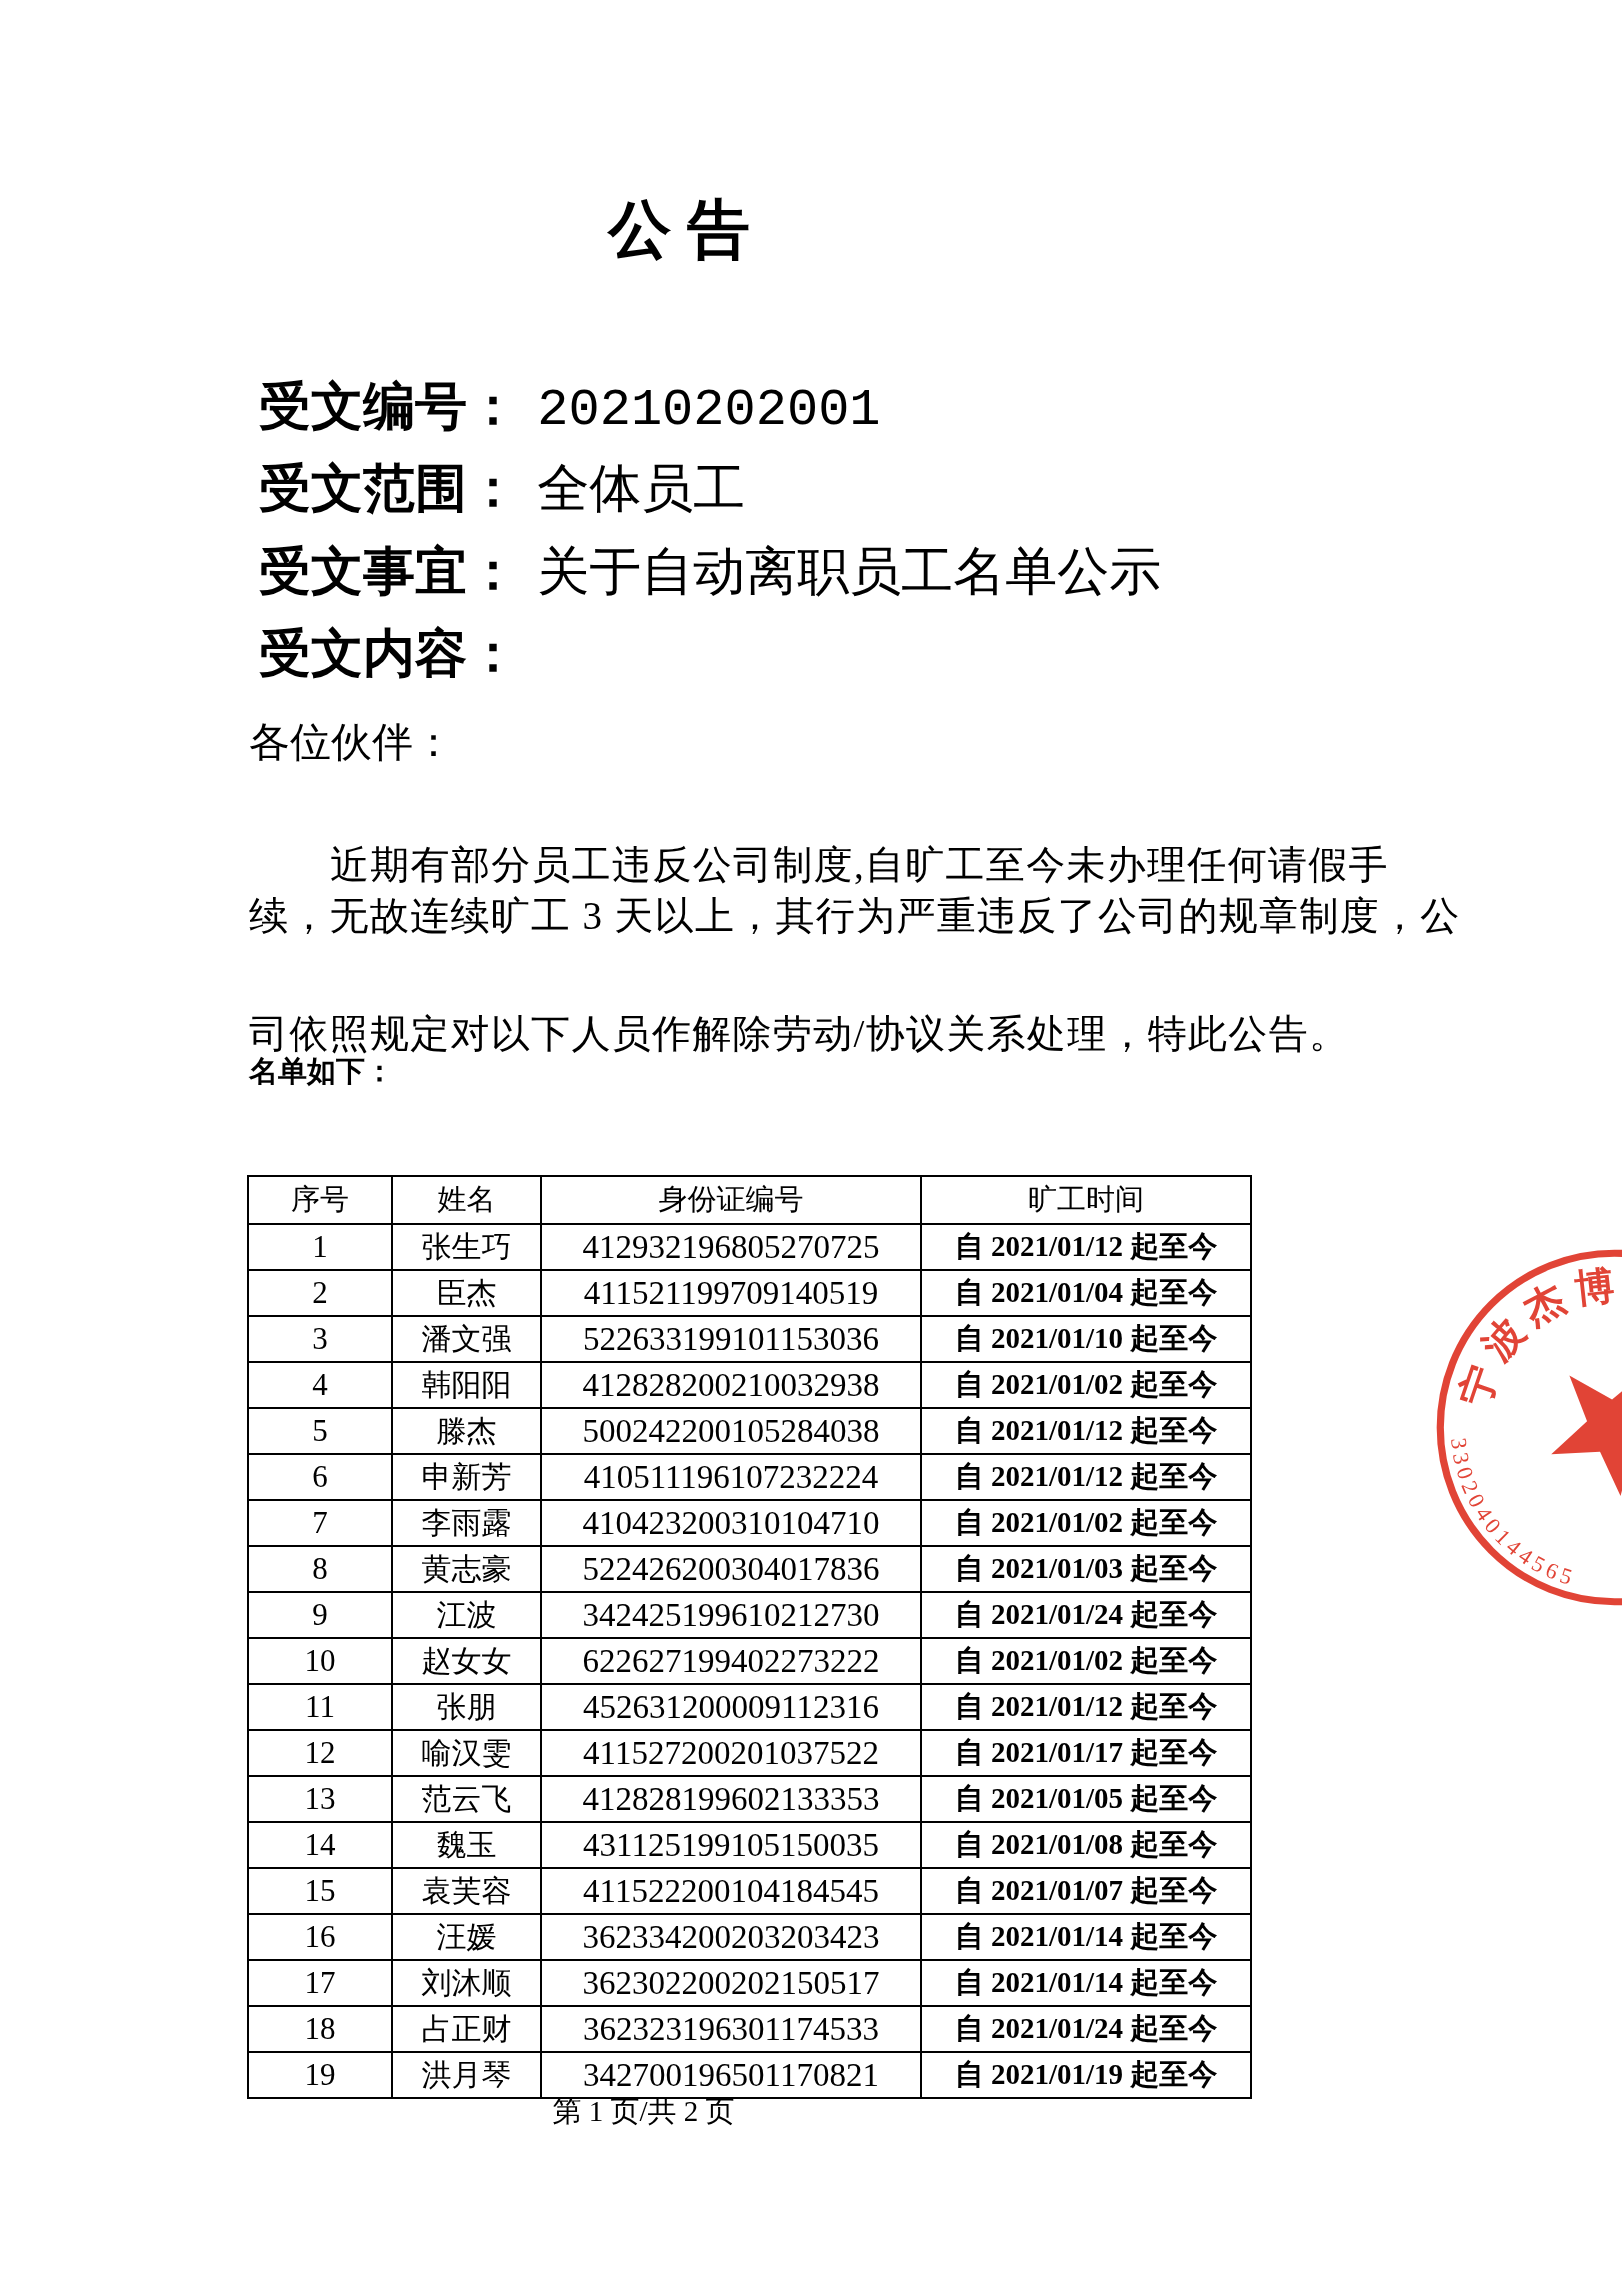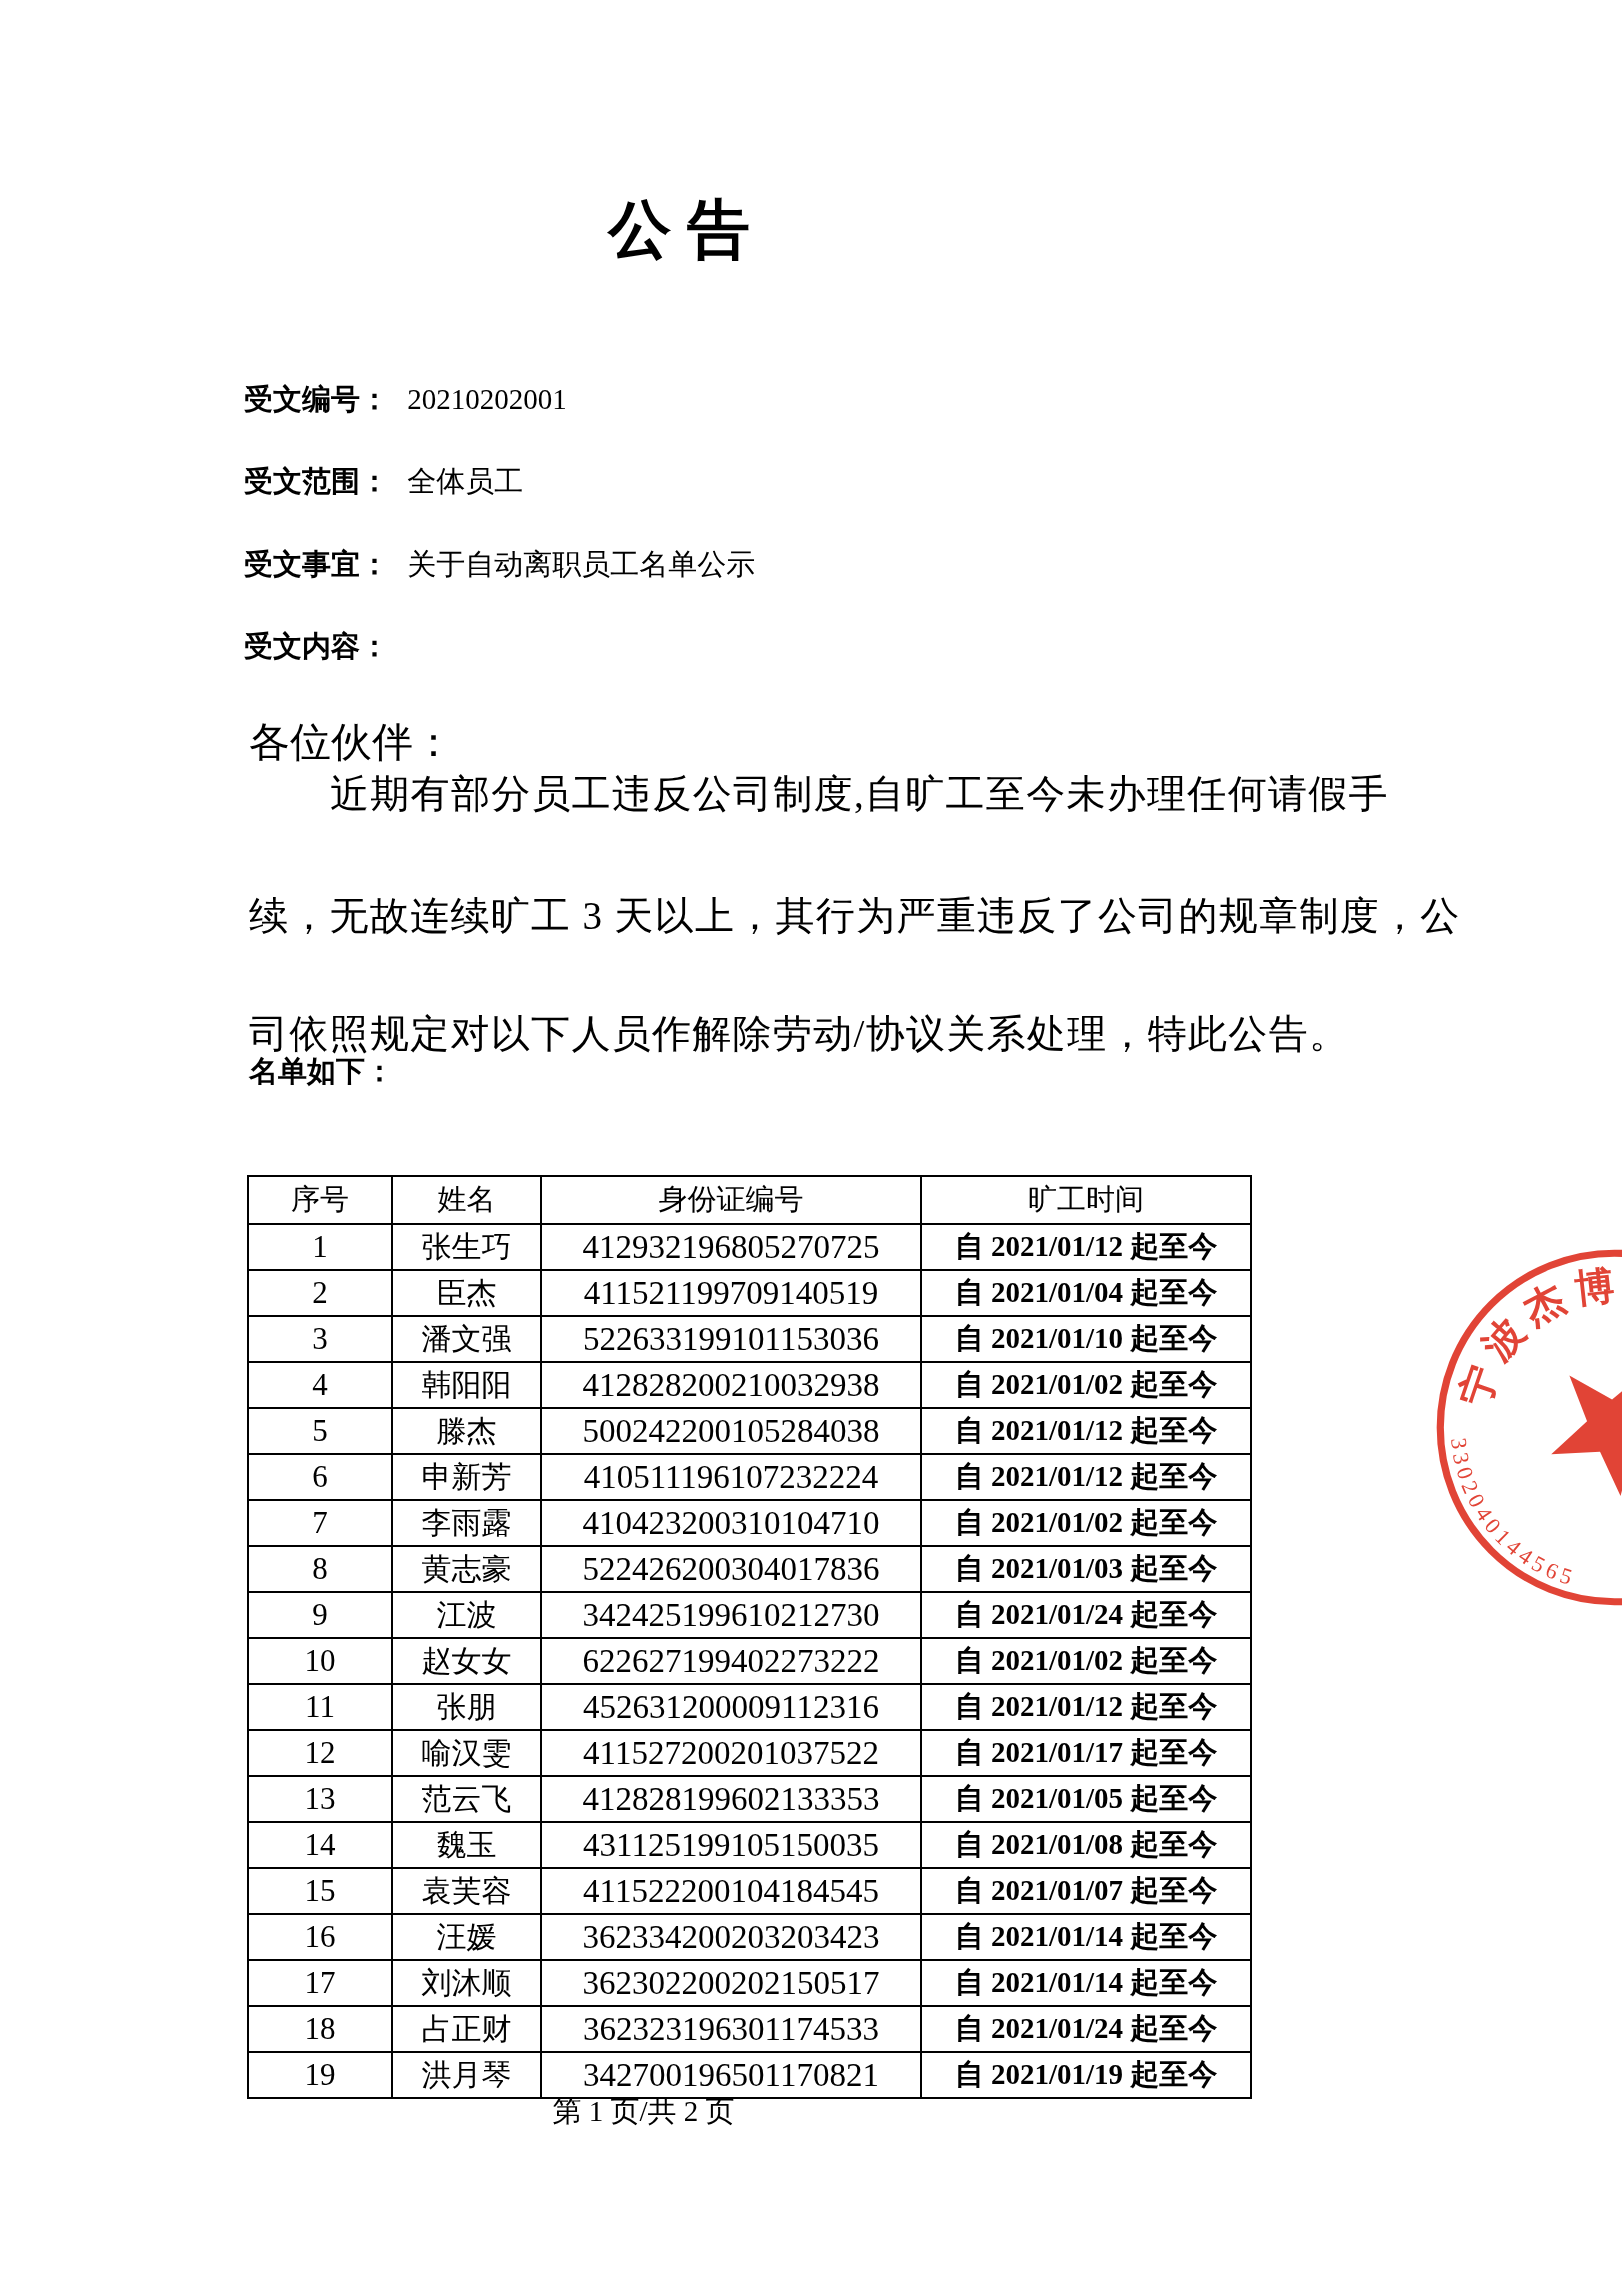--- a/index.html
+++ b/index.html
@@ -13,7 +13,7 @@
     top:196px;left:0;width:1358px;text-align:center;
     font-size:63px;font-weight:bold;line-height:1.1;
   }
-  .field-row{left:244px;font-size:29px;line-height:1;}
+  .field-row{left:259px;font-size:52px;line-height:1;font-family:Liberation Mono, monospace;}
   .field-label{font-weight:bold;}
   .field-value{margin-left:18.3px;}
   .f0{top:385px;} .f1{top:467px;} .f2{top:550px;} .f3{top:632px;}

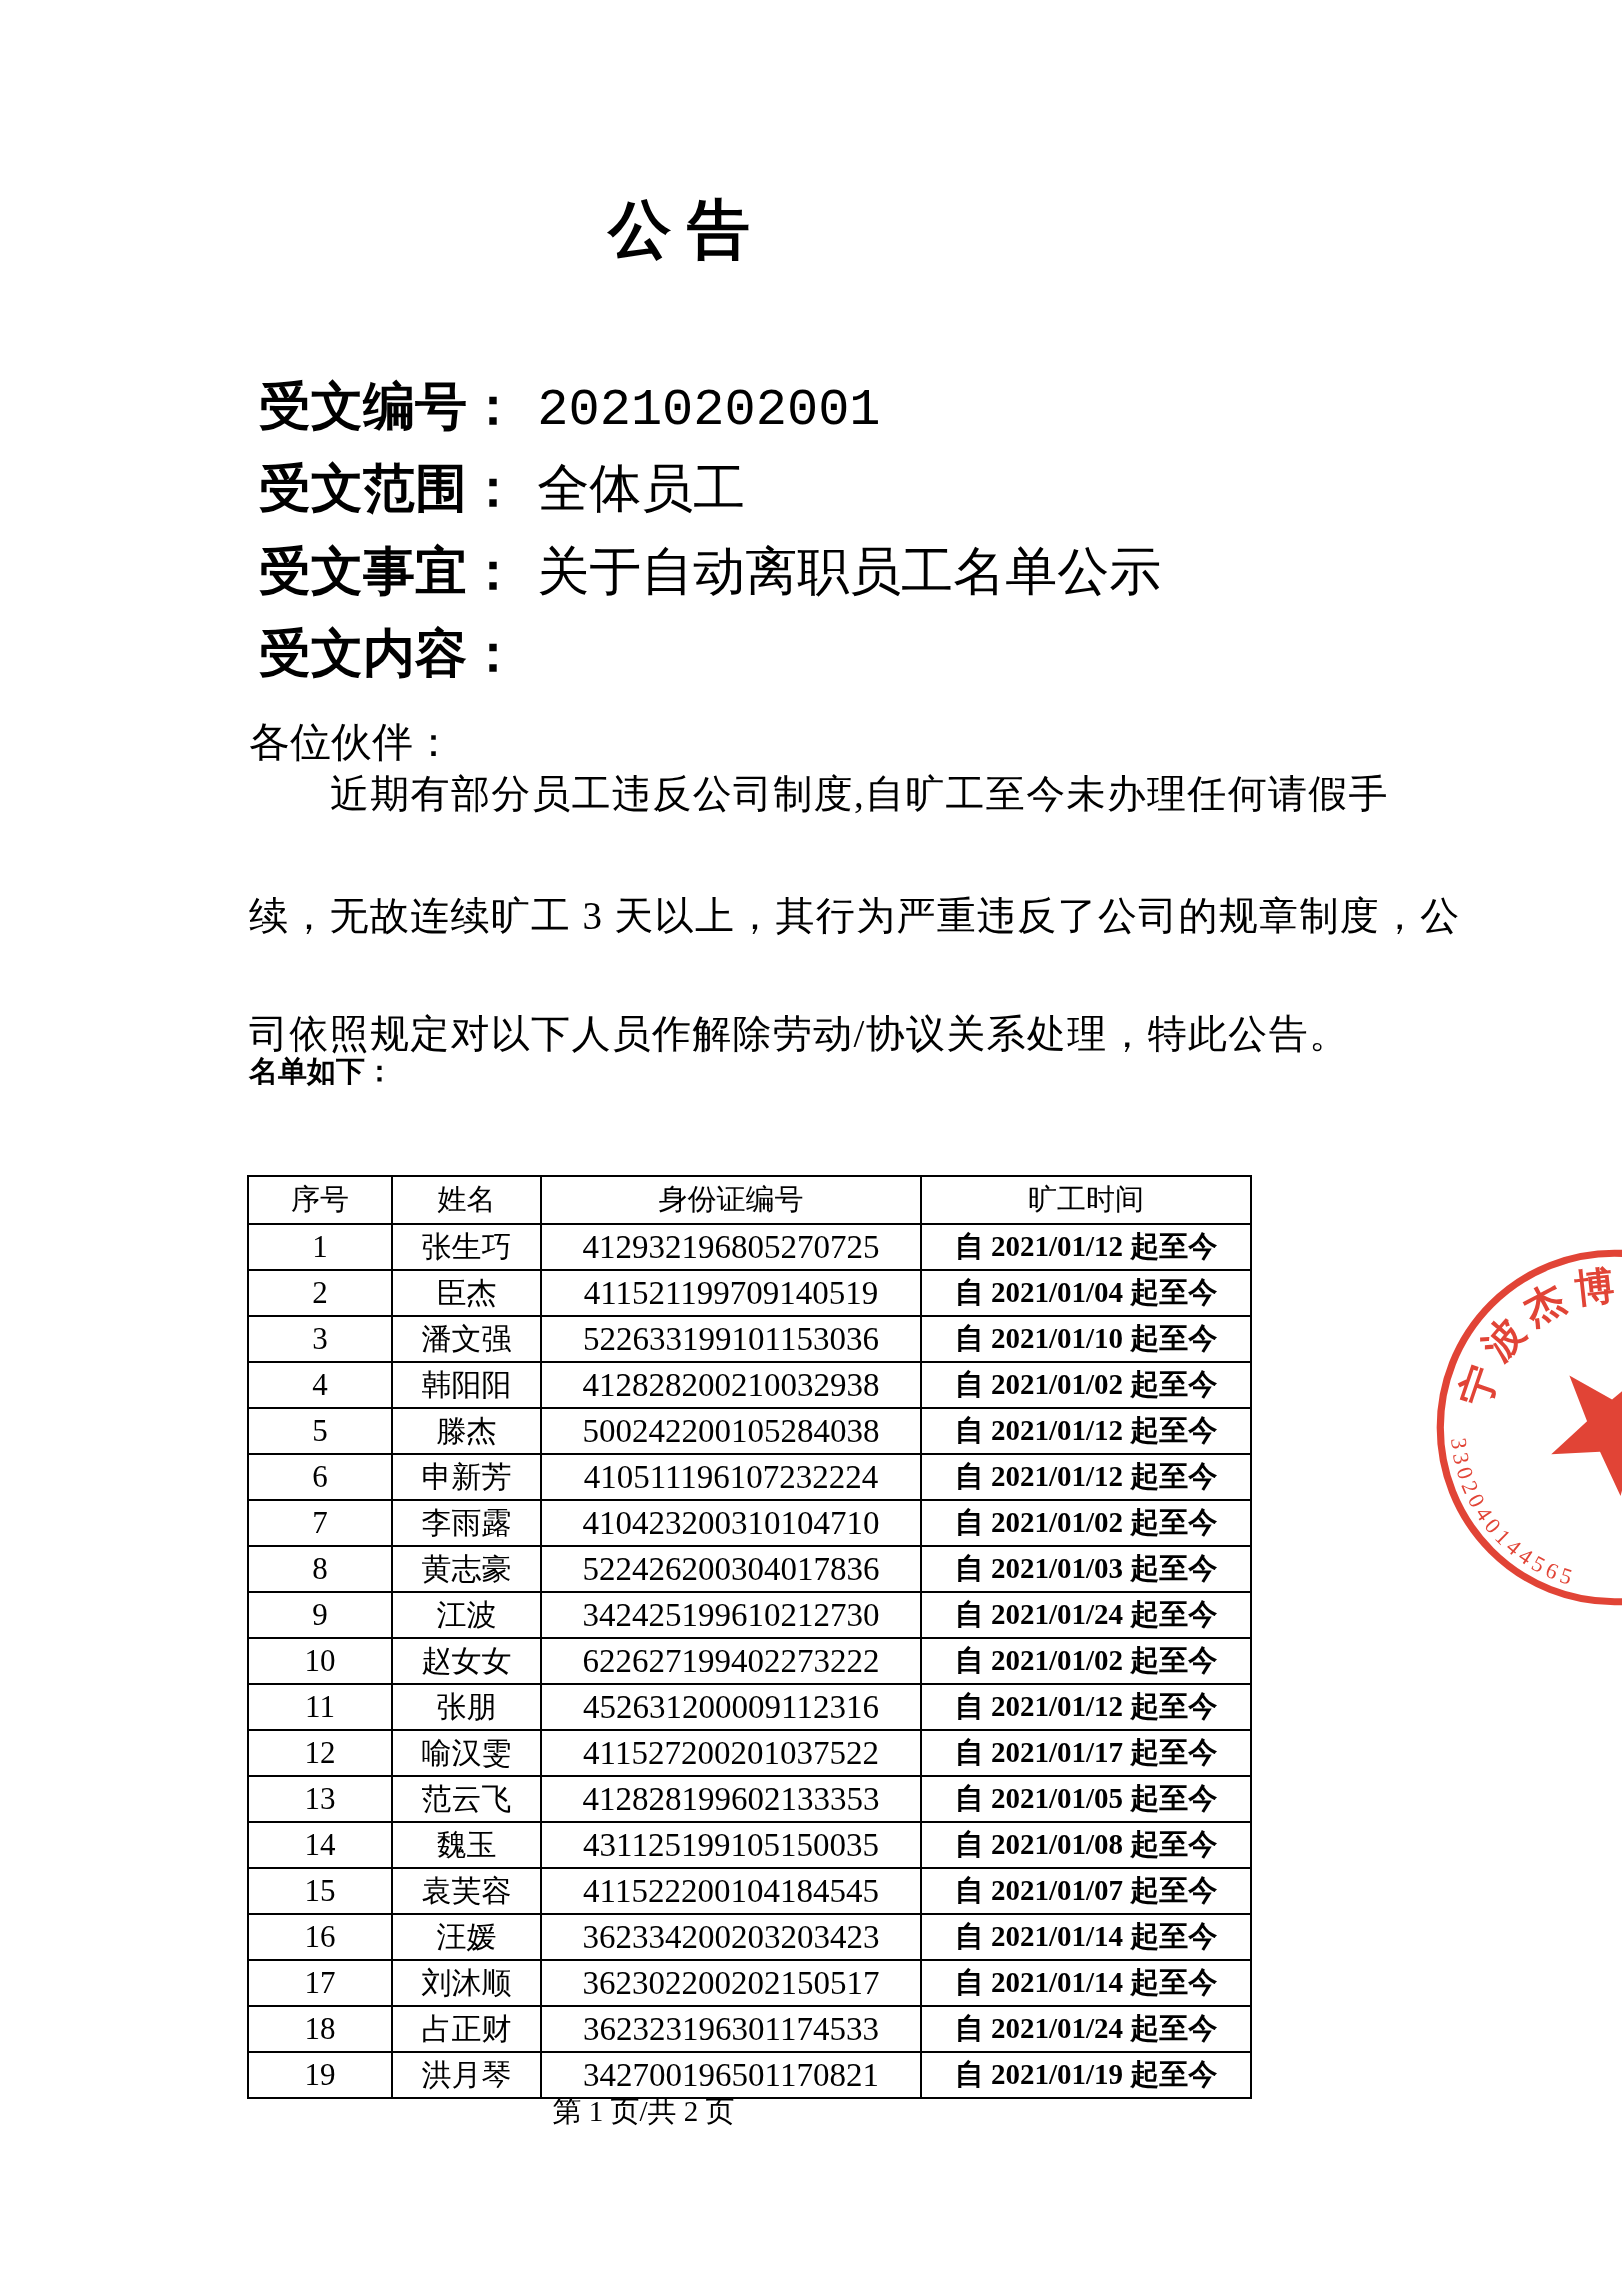--- a/index.html
+++ b/index.html
@@ -19,7 +19,7 @@
   .f0{top:385px;} .f1{top:467px;} .f2{top:550px;} .f3{top:632px;}
   .salutation{left:249px;top:722px;font-size:41px;line-height:1;}
   .para-line{left:249px;font-size:39px;line-height:1;letter-spacing:1.3px;}
-  .p0{top:774px;padding-left:81px;}
+  .p0{top:845px;padding-left:81px;}
   .p1{top:896px;}
   .p2{top:982px;margin-top:32px;}
   .list-intro{left:249px;top:1057px;font-size:29px;font-weight:bold;line-height:1;}

